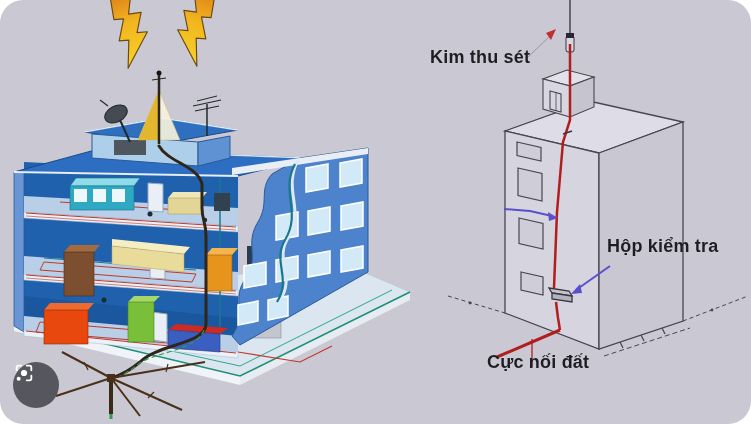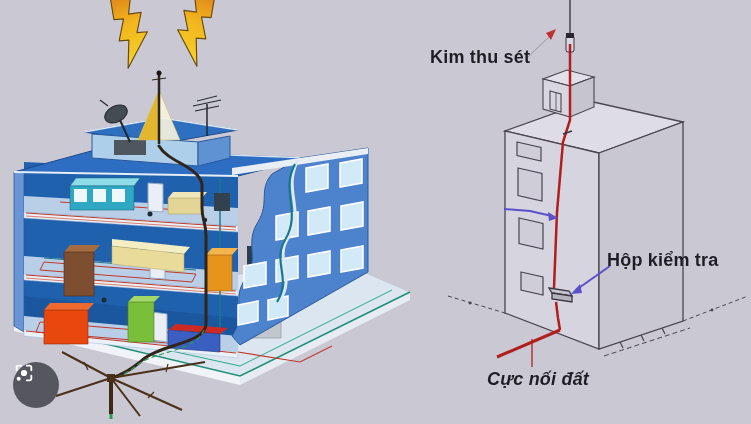--- a/index.html
+++ b/index.html
@@ -9,6 +9,7 @@
     background:#cac8d3;
     overflow:hidden;
     font-family:"Liberation Sans", sans-serif;
+    border-radius:23px;
   }
   svg{position:absolute;left:0;top:0;display:block;}
   .label{

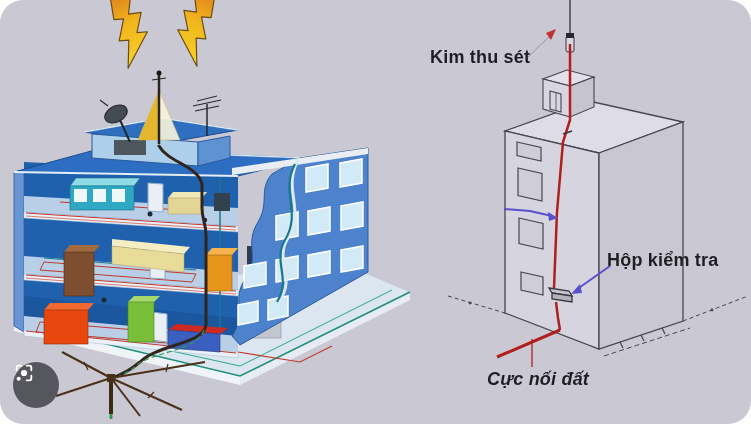--- a/index.html
+++ b/index.html
@@ -23,7 +23,7 @@
   }
   #label-kim{left:430px;top:47px;}
   #label-day{left:419px;top:198px;}
-  #label-hop{left:607px;top:250px;}
+  #label-hop{left:607px;top:236px;}
   #label-cuc{left:487px;top:369px;font-style:italic;}
   .lens-btn{
     position:absolute;left:13px;top:362px;

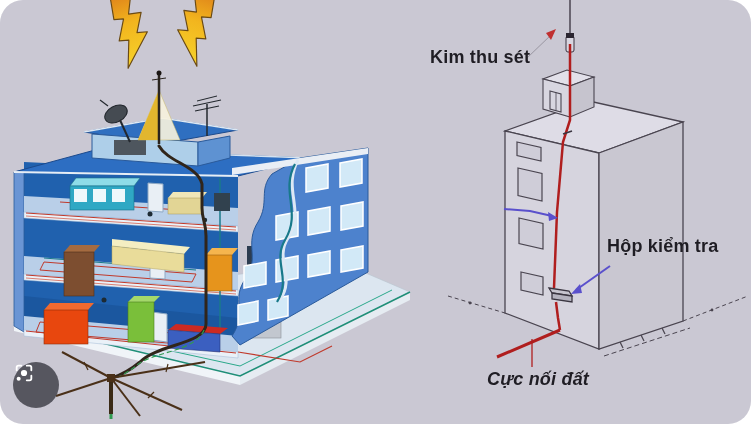--- a/index.html
+++ b/index.html
@@ -24,7 +24,7 @@
   #label-kim{left:430px;top:47px;}
   #label-day{left:419px;top:198px;}
   #label-hop{left:607px;top:236px;}
-  #label-cuc{left:487px;top:369px;font-style:italic;}
+  #label-cuc{left:487px;top:352px;}
   .lens-btn{
     position:absolute;left:13px;top:362px;
     width:46px;height:46px;border-radius:50%;

